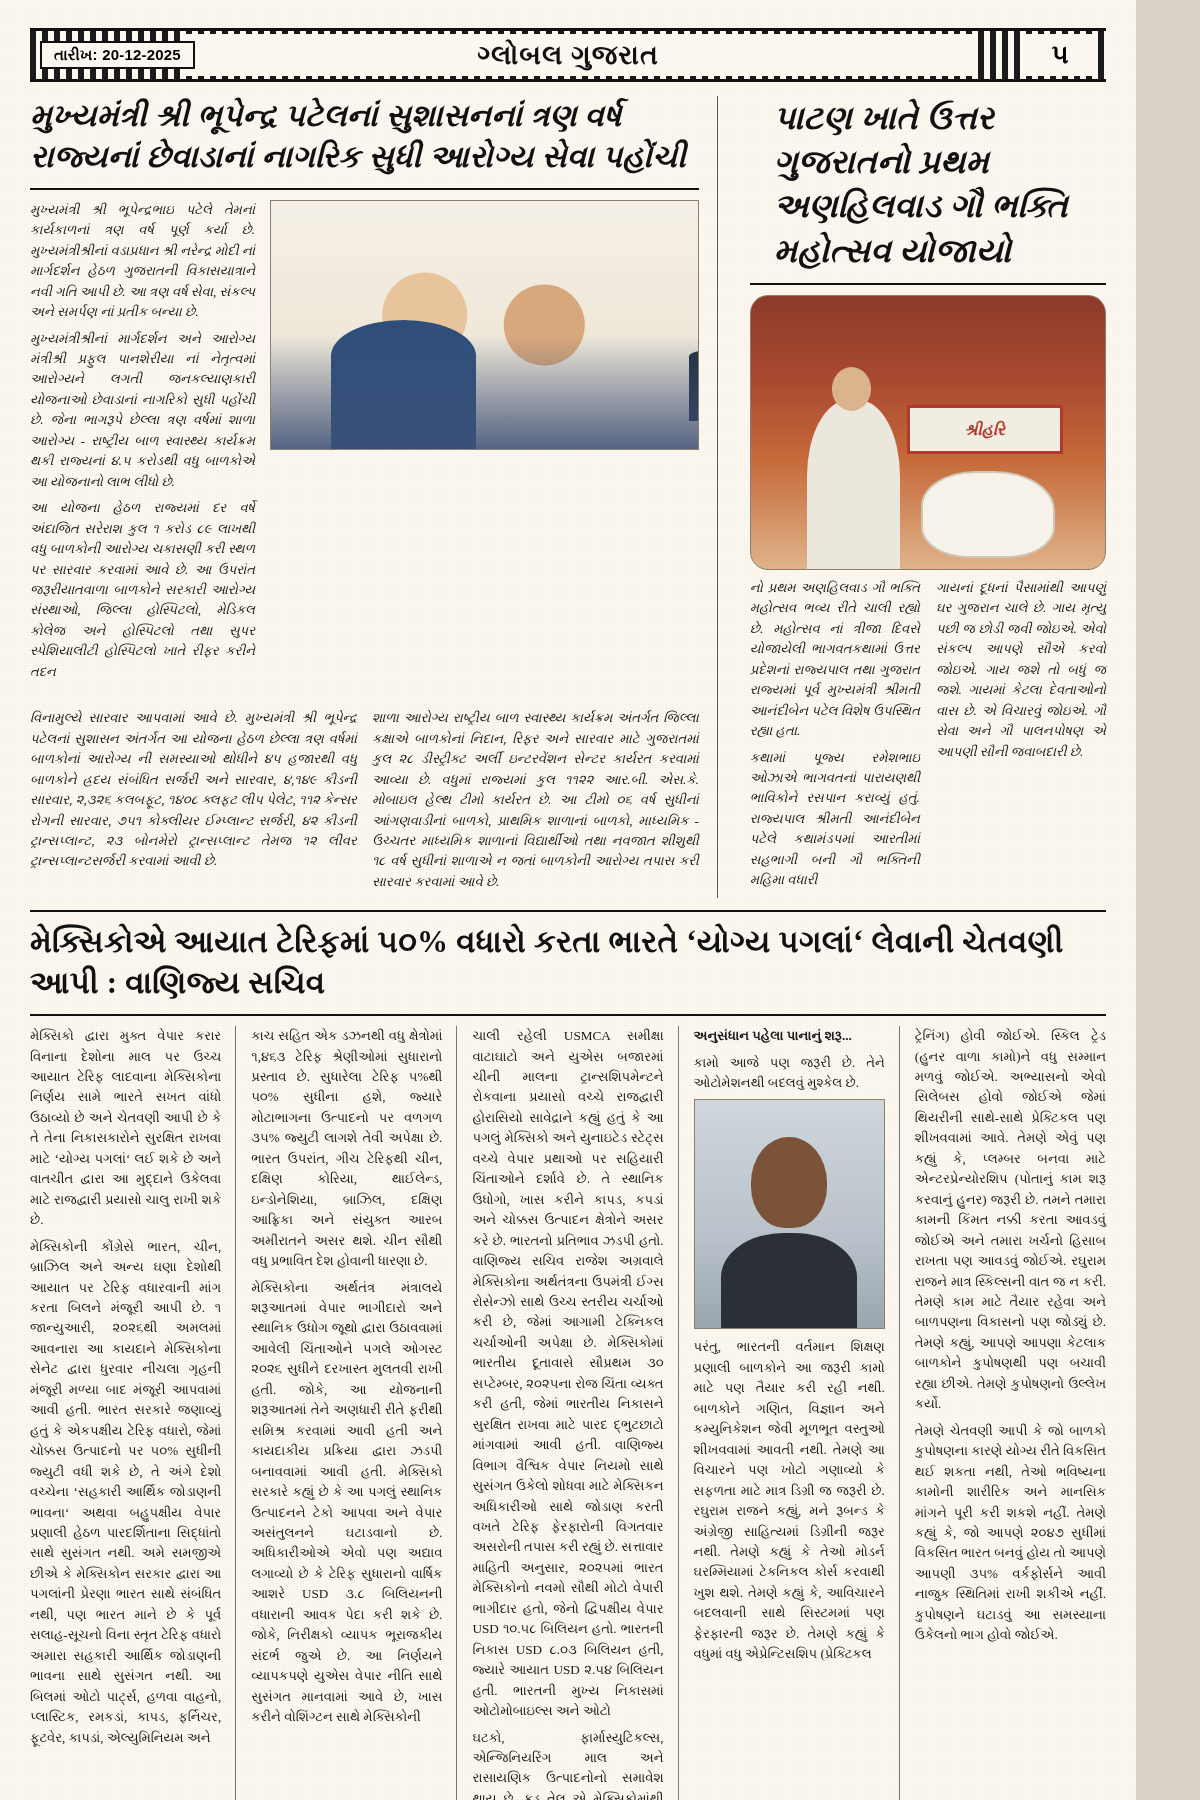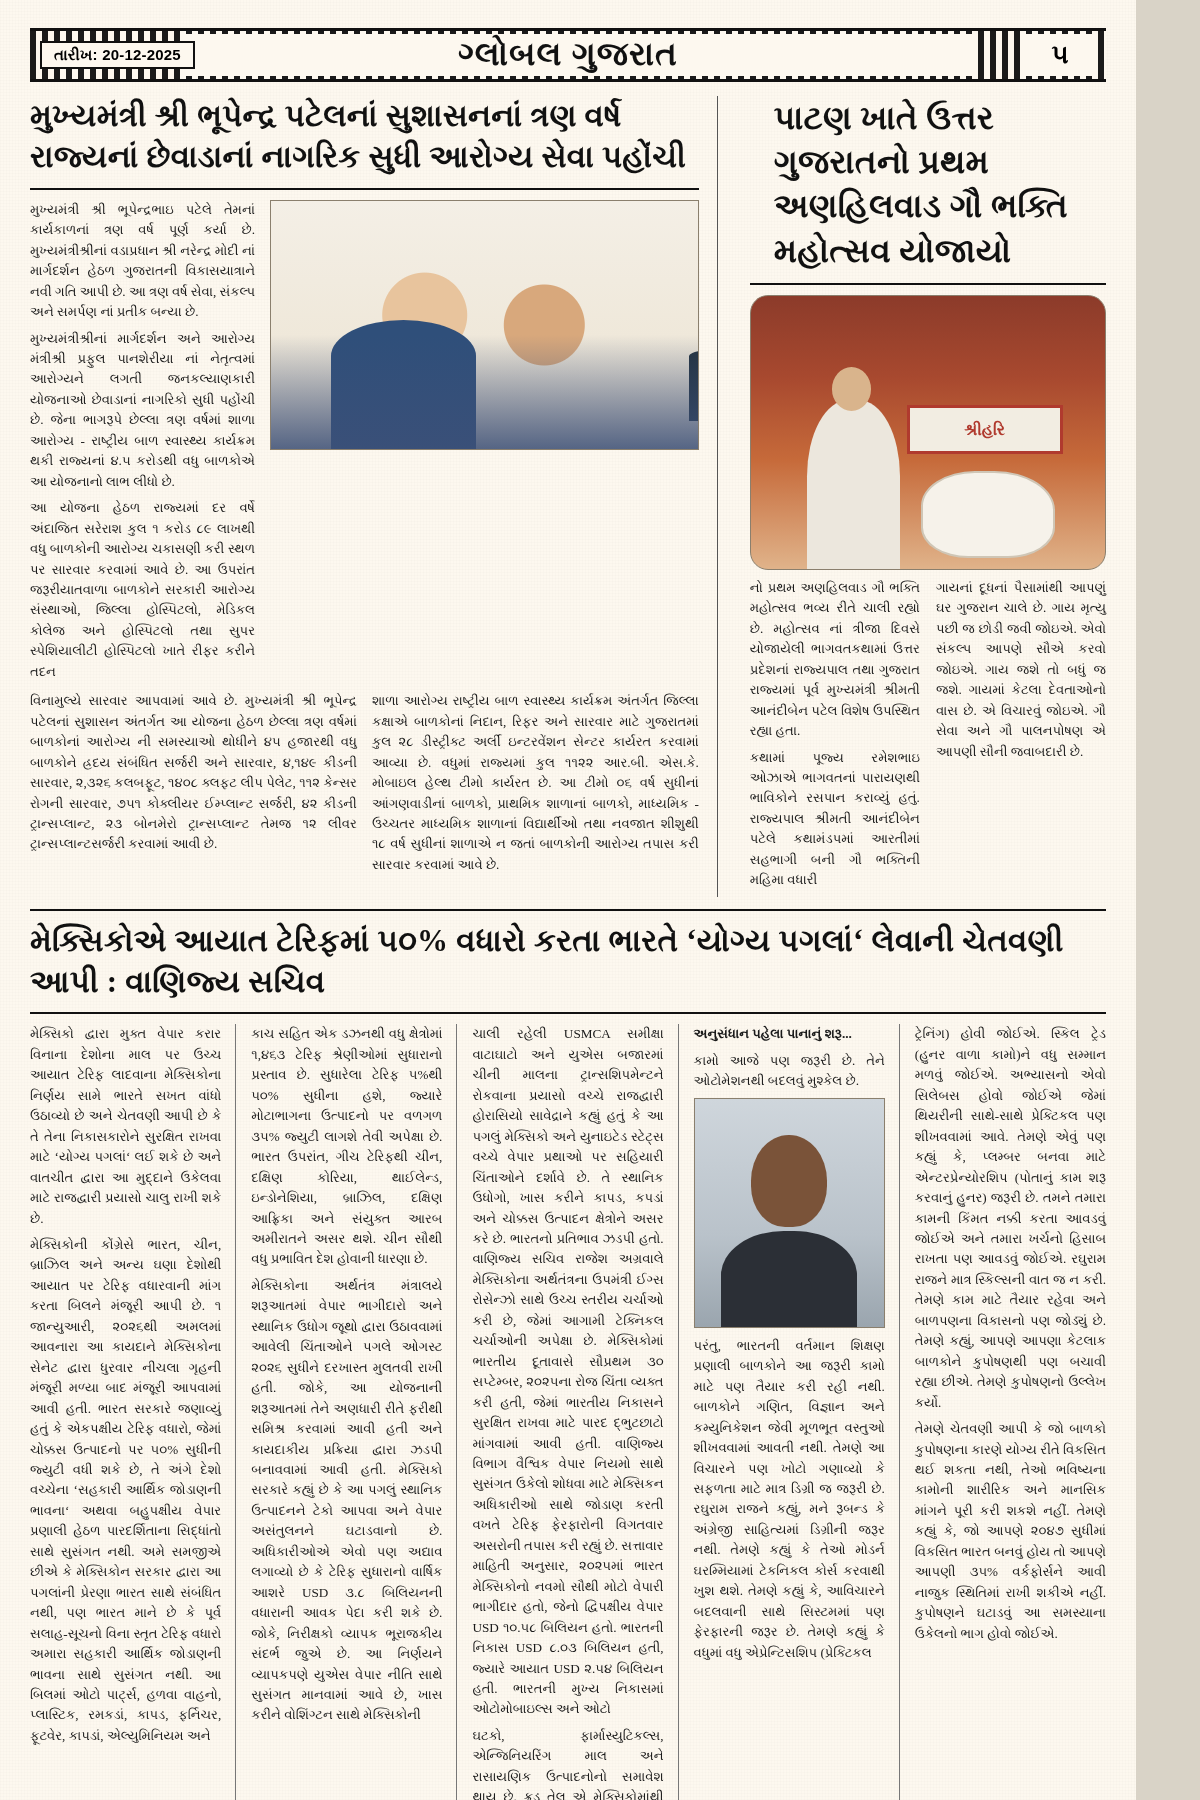--- a/index.html
+++ b/index.html
@@ -47,7 +47,7 @@
     position:absolute; left:0; right:0; top:0; bottom:0;
     z-index:4;
     display:flex; align-items:center; justify-content:center;
-    font-size:33px; font-weight:bold;
+    font-size:27px; font-weight:bold;
     letter-spacing:1px;
     color:#111;
   }

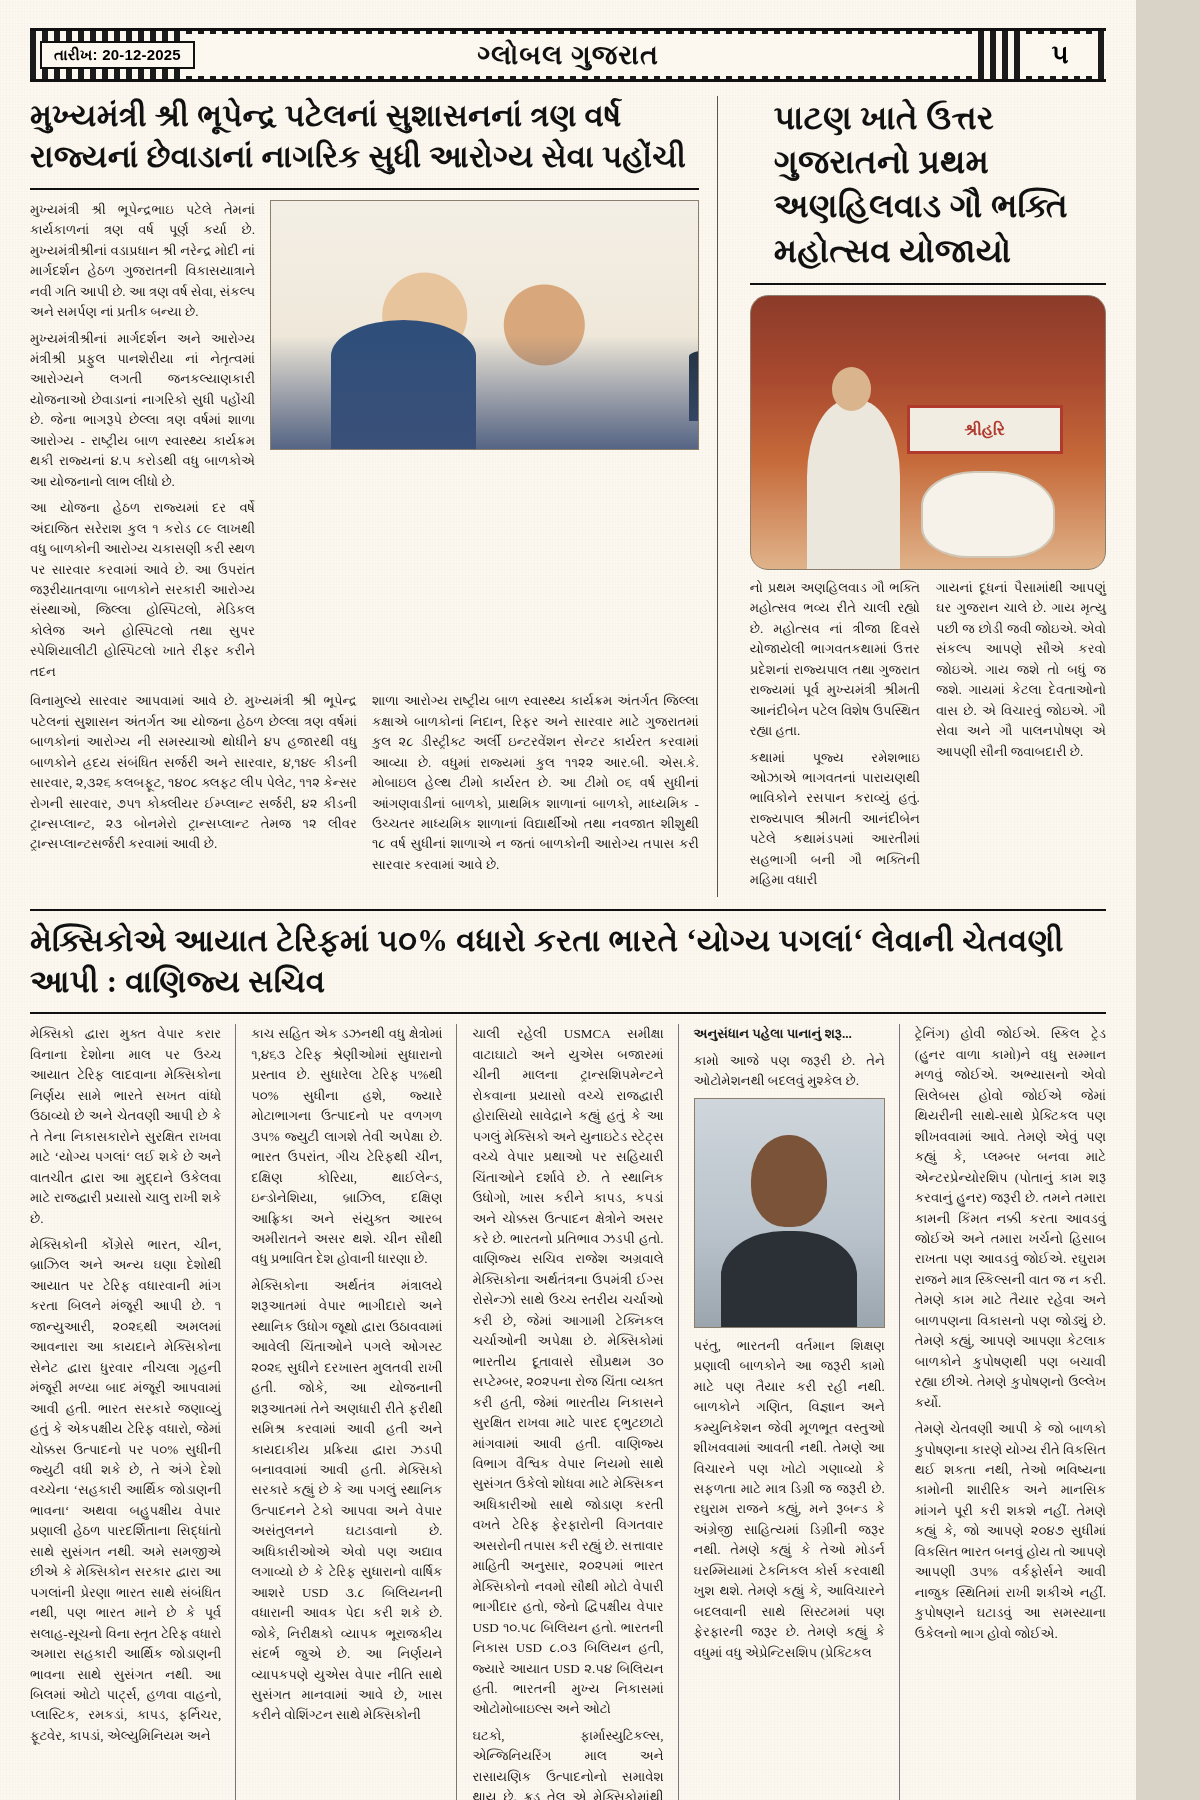--- a/index.html
+++ b/index.html
@@ -61,7 +61,7 @@
     font-size:26px; font-weight:bold;
   }
   
-  .top-area { display:flex; gap:16px; margin-top:14px; }
+  .top-area { display:flex; gap:16px; margin-top:14px;font-style:italic; }
   .left-top { width:740px; padding-right:18px; border-right:1.5px solid #555; }
   .right-top { width:400px; padding-left:16px; }
 

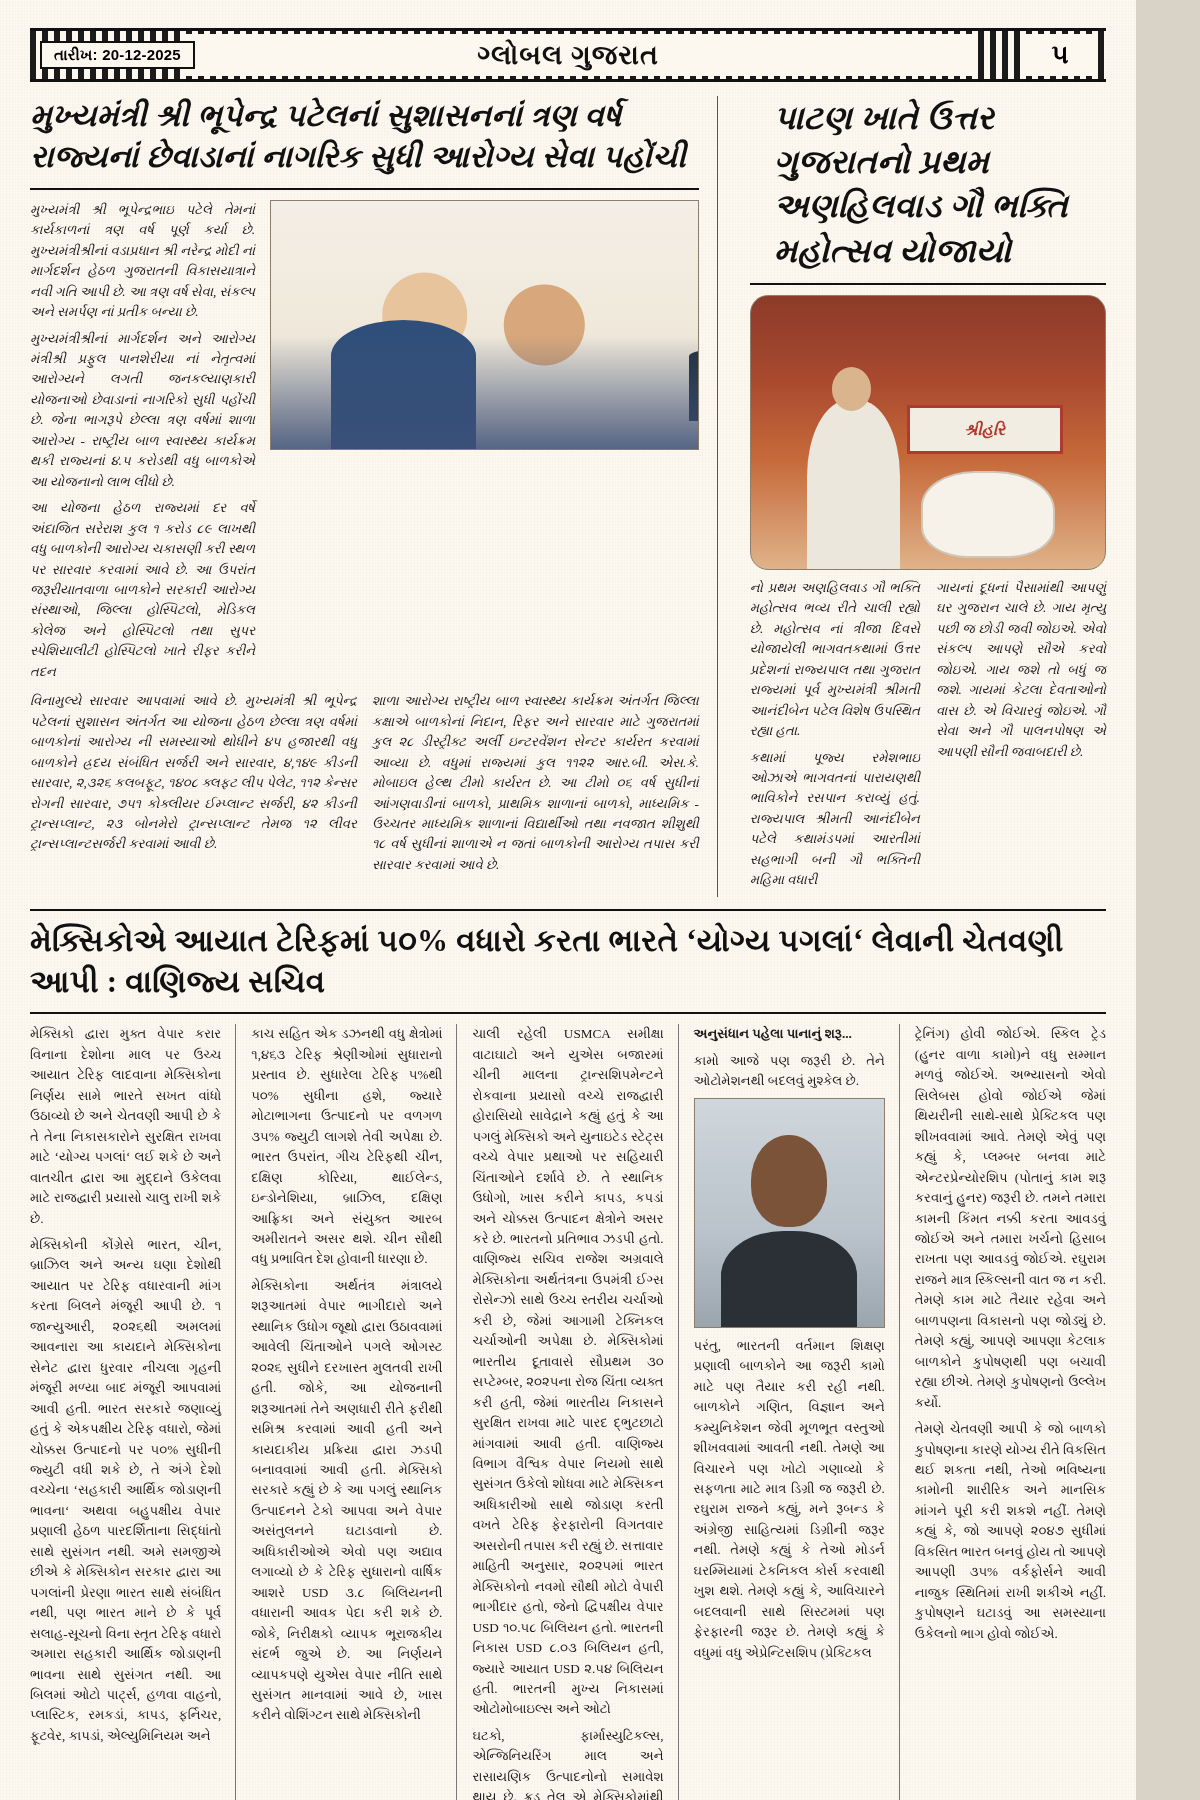--- a/index.html
+++ b/index.html
@@ -192,7 +192,7 @@
         </div>
       </div>
 
-      <div class="cols3" style="margin-top:3px;">
+      <div class="cols3" style="margin-top:20px;">
         <div class="col">
           <p class="body">વિનામુલ્યે સારવાર આપવામાં આવે છે. મુખ્યમંત્રી શ્રી ભૂપેન્દ્ર પટેલનાં સુશાસન અંતર્ગત આ યોજના હેઠળ છેલ્લા ત્રણ વર્ષમાં બાળકોનાં આરોગ્ય ની સમસ્યાઓ થોધીને ૪૫ હજારથી વધુ બાળકોને હ્રદય સંબંધિત સર્જરી અને સારવાર, ૪,૧૪૯ કીડની સારવાર, ૨,૩૨૬ કલબફૂટ, ૧૪૦૮ ક્લફટ લીપ પેલેટ, ૧૧૨ કેન્સર રોગની સારવાર, ૭૫૧ કોક્લીયર ઈમ્પ્લાન્ટ સર્જરી, ૪૨ કીડની ટ્રાન્સપ્લાન્ટ, ૨૩ બોનમેરો ટ્રાન્સપ્લાન્ટ તેમજ ૧૨ લીવર ટ્રાન્સપ્લાન્ટસર્જરી કરવામાં આવી છે.</p>
         </div>

